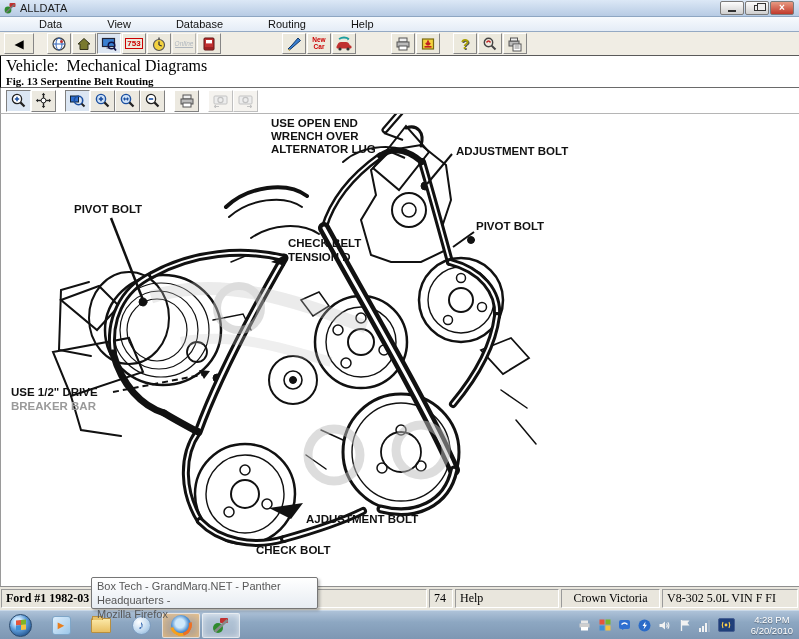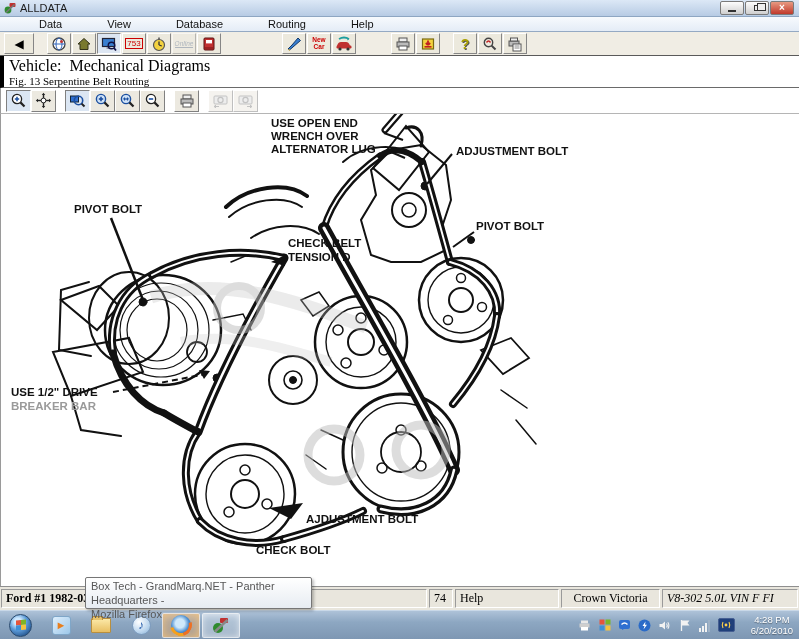--- a/index.html
+++ b/index.html
@@ -35,7 +35,7 @@
   .tsp { width:12px; }
   .tsp-big { width:60px; }
   .redtxt { color:#c00; font-weight:bold; font-size:6.5px; line-height:1.05; text-align:center; }
-  .badge753 { color:#c00; font-weight:normal; font-size:8px; border:1px solid #c00; padding:0 1px; }
+  .badge753 { color:#c00; font-weight:bold; font-size:8px; border:1px solid #c00; padding:0 1px; }
   .onlinetxt { color:#7a8aa0; font-style:italic; font-size:6.5px; border-bottom:1px solid #7a8aa0; }
   .helpq { color:#a9a000; font-weight:bold; font-size:14px; text-shadow:1px 1px 0 #555; }
 

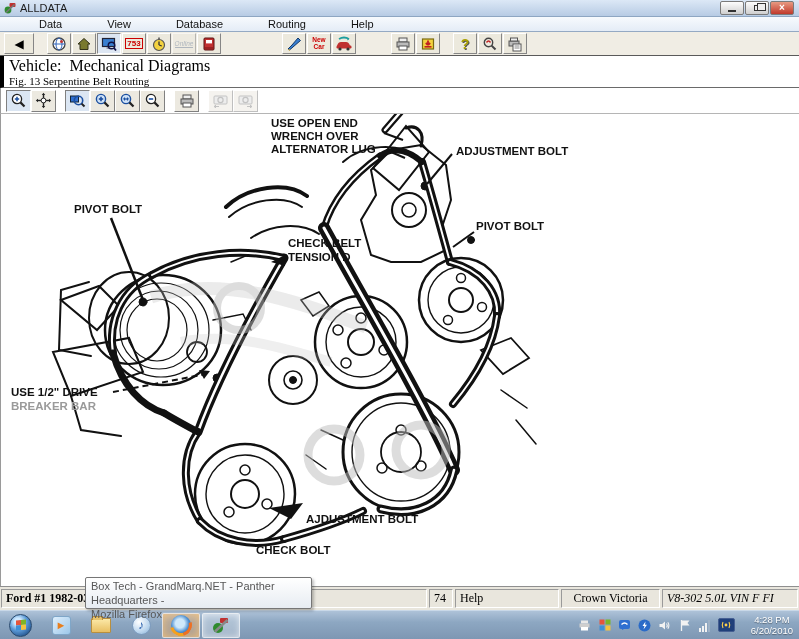--- a/index.html
+++ b/index.html
@@ -41,7 +41,7 @@
 
   
   .ctitle { position:absolute; left:0; top:56px; width:799px; height:32px; background:#fff;
-    border-left:4px solid #000000; border-bottom:1px solid #6a6a6a; padding-left:5px; }
+    border-left:1px solid #000000; border-bottom:1px solid #6a6a6a; padding-left:5px; }
   .ctitle .h1 { font-family:"Liberation Serif", serif; font-size:16px; color:#000; white-space:pre; margin-top:1px; }
   .ctitle .h2 { font-family:"Liberation Serif", serif; font-size:11px; font-weight:normal; color:#000; margin-top:0px; }
 

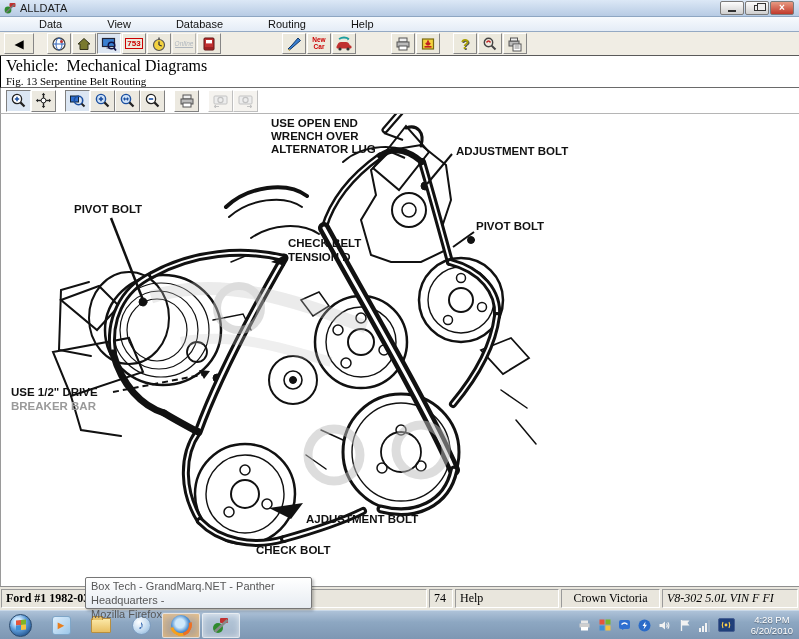--- a/index.html
+++ b/index.html
@@ -43,7 +43,7 @@
   .ctitle { position:absolute; left:0; top:56px; width:799px; height:32px; background:#fff;
     border-left:1px solid #000000; border-bottom:1px solid #6a6a6a; padding-left:5px; }
   .ctitle .h1 { font-family:"Liberation Serif", serif; font-size:16px; color:#000; white-space:pre; margin-top:1px; }
-  .ctitle .h2 { font-family:"Liberation Serif", serif; font-size:11px; font-weight:normal; color:#000; margin-top:0px; }
+  .ctitle .h2 { font-family:"Liberation Serif", serif; font-size:11px; font-weight:bold; color:#000; margin-top:0px; }
 
   .viewerbar { position:absolute; left:0; top:88px; width:799px; height:26px; background:#fff;
     border-left:1px solid #9a9a9a; border-bottom:1px solid #b5b5b5;

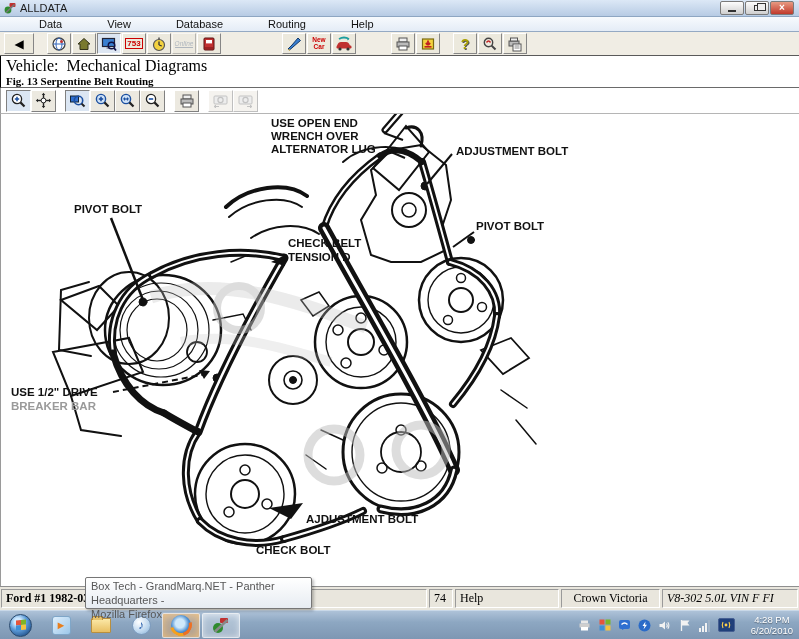--- a/index.html
+++ b/index.html
@@ -69,7 +69,7 @@
   .seg.s3 { width:99px;text-align:center; }
   .seg.s4 { flex:1;font-style:italic; }
 
-  .tooltip { position:absolute; left:85px; top:577px; width:227px; height:32px;
+  .tooltip { position:absolute; left:91px; top:577px; width:227px; height:32px;
     background:linear-gradient(#ffffff,#e7ecf2); border:1px solid #767676; border-radius:2px;
     box-shadow:2px 2px 3px rgba(0,0,0,.25); font-size:11px; color:#575757;
     padding:1px 5px; line-height:14px; z-index:30; }

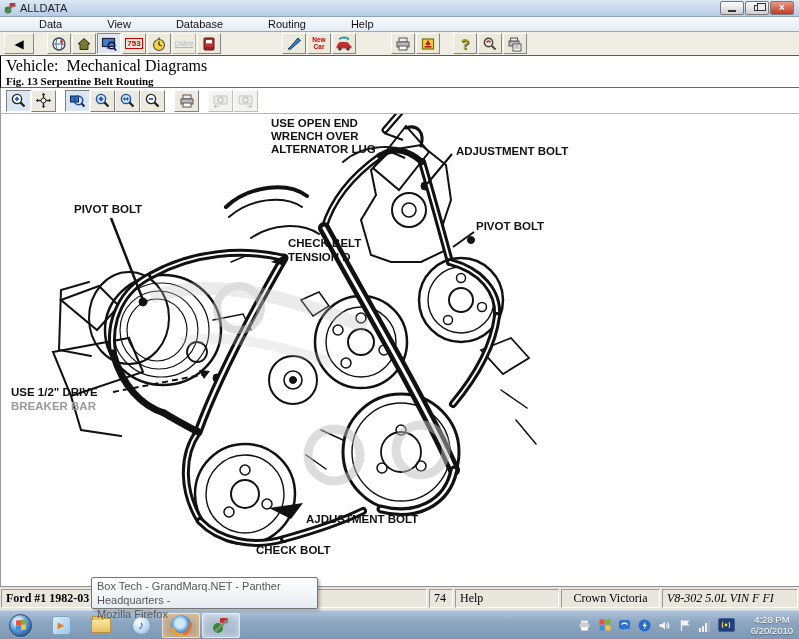--- a/index.html
+++ b/index.html
@@ -67,7 +67,7 @@
   .seg.s1 { width:24px; }
   .seg.s2 { width:104px; }
   .seg.s3 { width:99px;text-align:center; }
-  .seg.s4 { flex:1;font-style:italic; }
+  .seg.s4 { flex:1; }
 
   .tooltip { position:absolute; left:91px; top:577px; width:227px; height:32px;
     background:linear-gradient(#ffffff,#e7ecf2); border:1px solid #767676; border-radius:2px;

